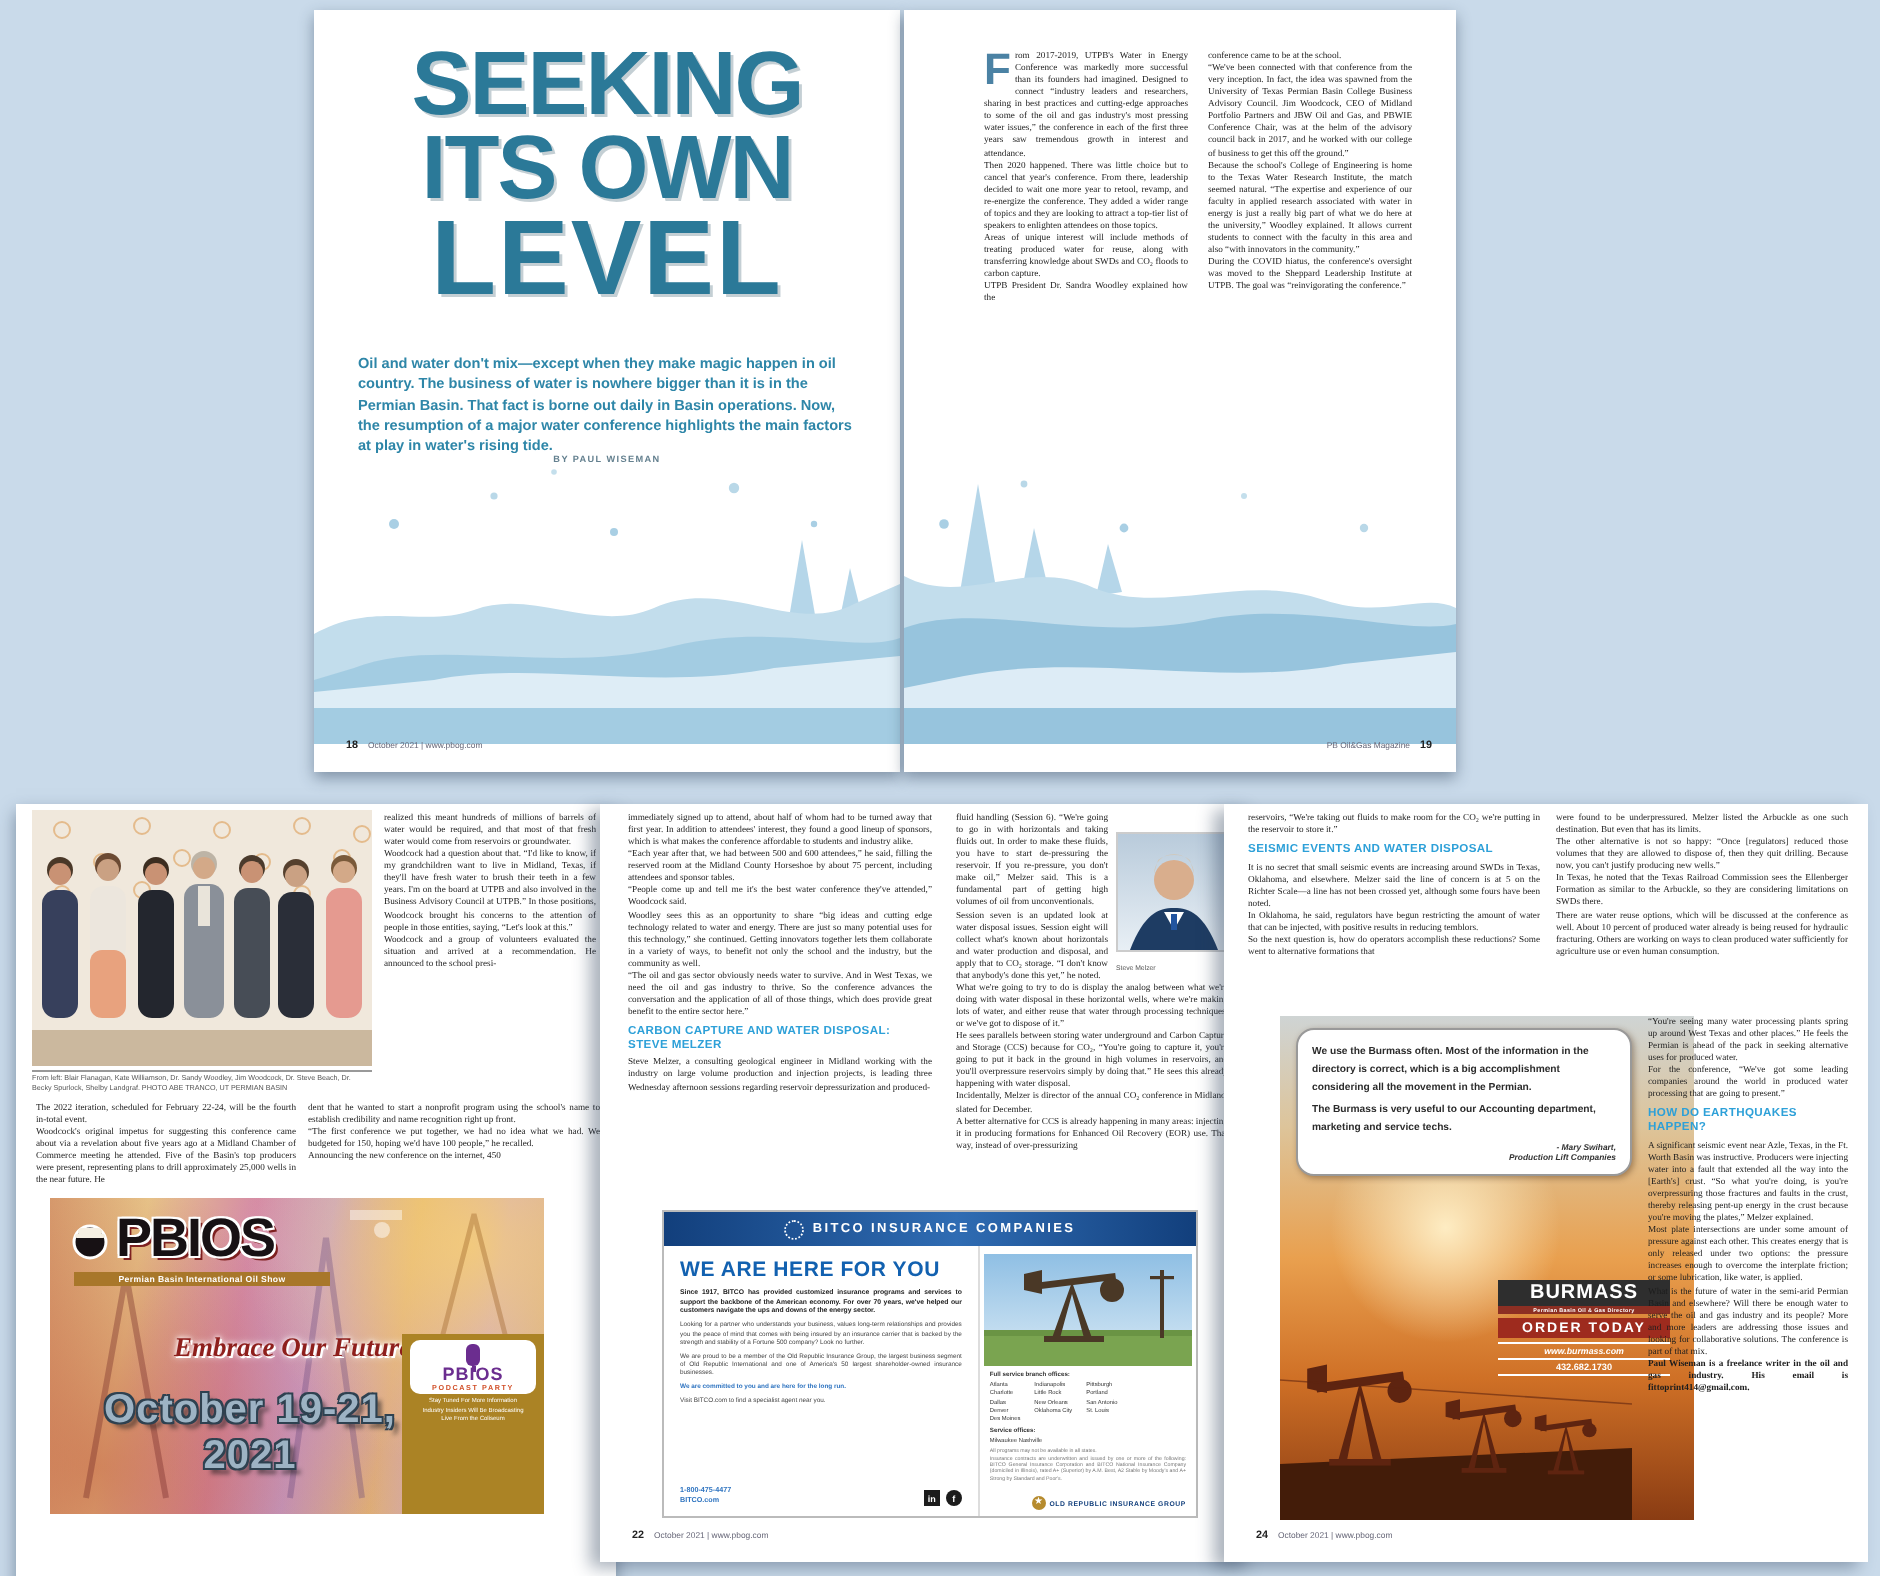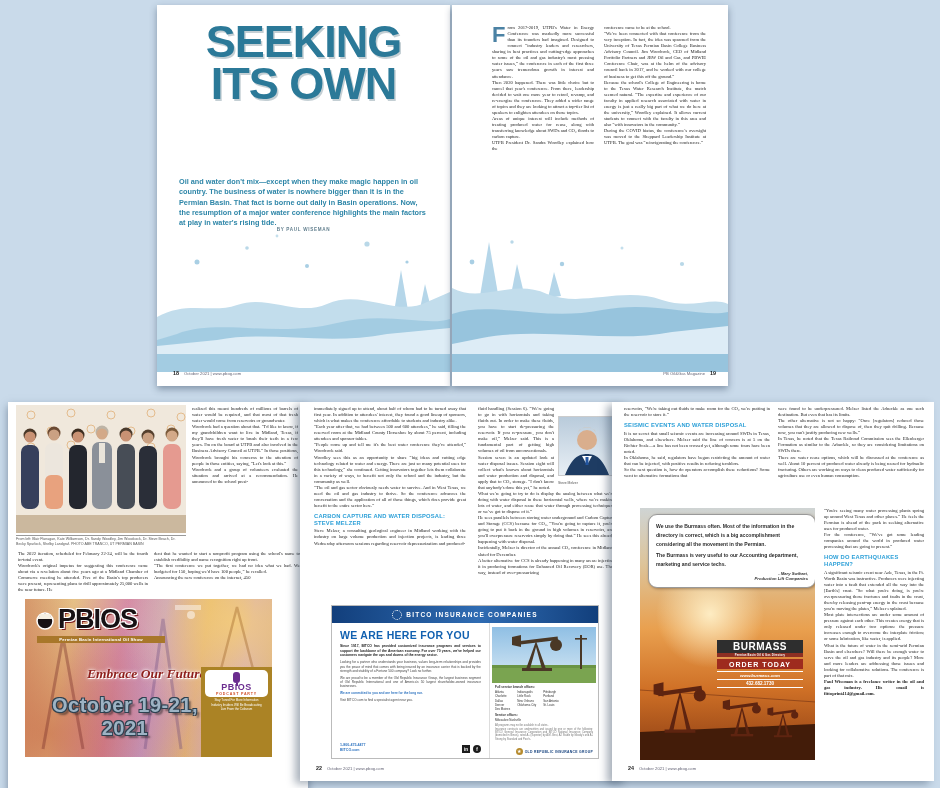--- a/index.html
+++ b/index.html
@@ -141,6 +141,7 @@
     <div class="titleblock">
       <div class="tline">SEEKING</div>
       <div class="tline">ITS OWN</div>
+      <div class="tline3">LEVEL</div>
     </div>
     <p class="deck">Oil and water don't mix—except when they make magic happen in oil country. The business of water is nowhere bigger than it is in the Permian Basin. That fact is borne out daily in Basin operations. Now, the resumption of a major water conference highlights the main factors at play in water's rising tide.</p>
     <p class="byline">BY PAUL WISEMAN</p>

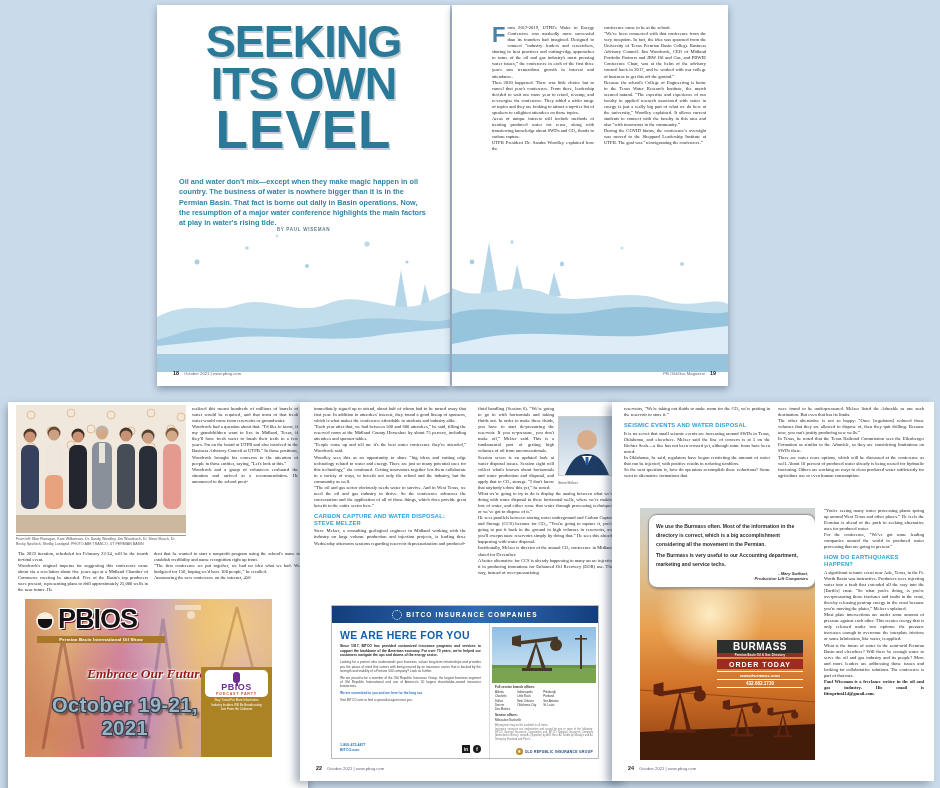--- a/index.html
+++ b/index.html
@@ -120,7 +120,7 @@
   .burmassad{position:absolute;left:28px;top:106px;width:175px;height:252px;overflow:hidden;
       background:
         radial-gradient(circle at 40% 42%, rgba(255,240,200,.95), rgba(255,240,200,0) 30%),
-        linear-gradient(180deg,#cfd4d4 0%,#ddc49a 22%,#e9a04f 48%,#cf7026 72%,#8a3c13 100%);}
+        linear-gradient(180deg,#cfd4d4 0%,#ddc49a 22%,#e9a04f 48%,#cf7026 72%,#8a3c13 100%); padding-left: 32px;}
   .bur-jacks{position:absolute;left:0;bottom:0;}
   .bur-quote{position:absolute;left:8px;top:6px;width:152px;background:#fff;border:1.5px solid #999;border-radius:9px;padding:7px 7px 5px;box-shadow:1px 1px 3px rgba(60,30,10,.4);}
   .bq-txt{font-size:5.1px;line-height:1.75;font-weight:700;color:#2b2b2b;margin:0 0 2px;white-space:pre-line;}

